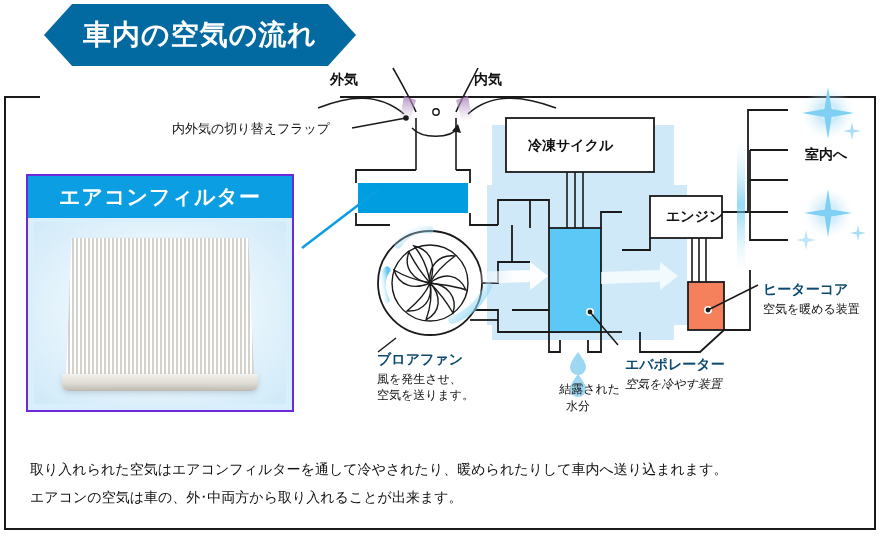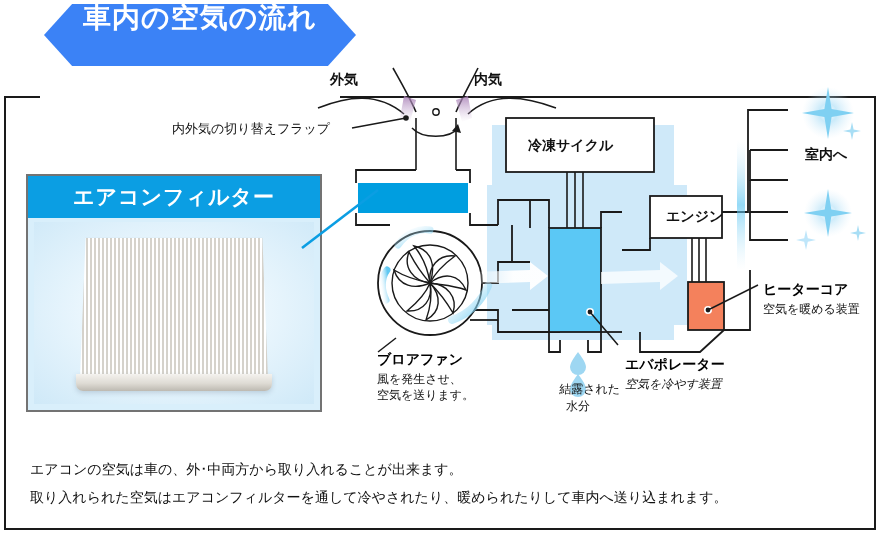--- a/index.html
+++ b/index.html
@@ -23,10 +23,10 @@
   
   .banner{
     position:absolute;left:44px;top:4px;width:312px;height:62px;
-    background:#3b82f6;
+    background:#0369a1;
     -webkit-clip-path:polygon(10% 0%,100% 0%,100% 50%,100% 100%,10% 100%,0% 50%);
     clip-path:polygon(9% 0%,91% 0%,100% 50%,91% 100%,9% 100%,0% 50%);
-    display:flex;justify-content:center;
+    display:flex;align-items:center;justify-content:center;
   }
   .banner-text{
     color:#fff;font-size:28px;font-weight:700;letter-spacing:1px;

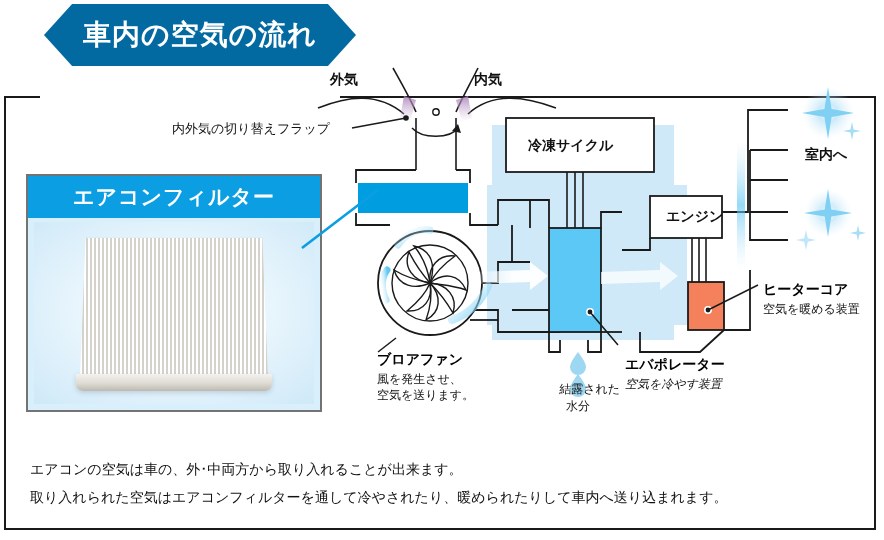--- a/index.html
+++ b/index.html
@@ -35,8 +35,8 @@
 
   
   .filter-card{
-    position:absolute;left:26px;top:174px;width:296px;height:238px;
-    background:#d9effb;border:2px solid #737373;box-sizing:border-box;
+    position:absolute;left:26px;top:174px;width:268px;height:238px;
+    background:#d9effb;border:2px solid #6d28d9;box-sizing:border-box;
   }
   .filter-head{
     position:absolute;left:0;top:0;width:100%;height:42px;background:#0b9ee3;

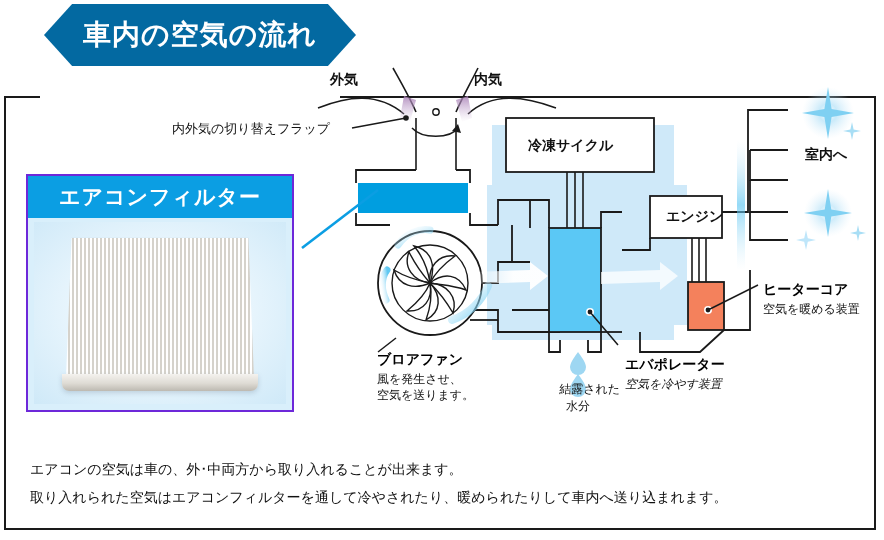--- a/index.html
+++ b/index.html
@@ -71,7 +71,7 @@
 
   
   .lbl{position:absolute;white-space:nowrap;line-height:1.32;}
-  .lbl-main{font-size:14px;font-weight:700;color:#000000;}
+  .lbl-main{font-size:14px;font-weight:700;color:#0c4a6e;}
   .lbl-plain{font-size:13px;font-weight:400;color:#111;}
   .lbl-sub{font-size:12px;font-weight:400;color:#111;}
   .lbl-box{font-size:14px;font-weight:700;color:#111;}

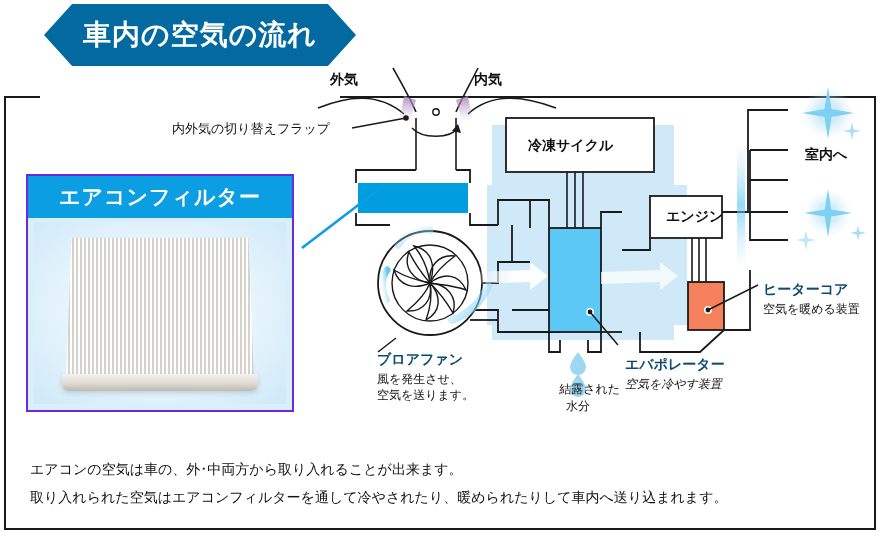--- a/index.html
+++ b/index.html
@@ -324,8 +324,8 @@
   <div class="lbl lbl-sub" style="left:763px;top:302px;">空気を暖める装置</div>
 
   <div class="caption">
+    <div>取り入れられた空気はエアコンフィルターを通して冷やされたり、暖められたりして車内へ送り込まれます。</div>
     <div>エアコンの空気は車の、外･中両方から取り入れることが出来ます。</div>
-    <div>取り入れられた空気はエアコンフィルターを通して冷やされたり、暖められたりして車内へ送り込まれます。</div>
   </div>
 
 </div>

